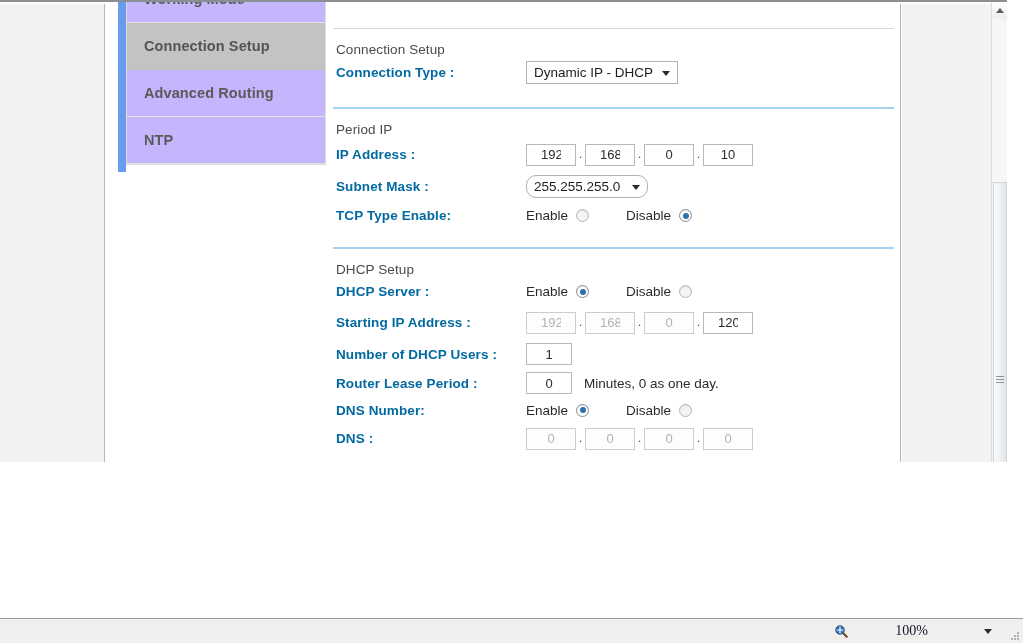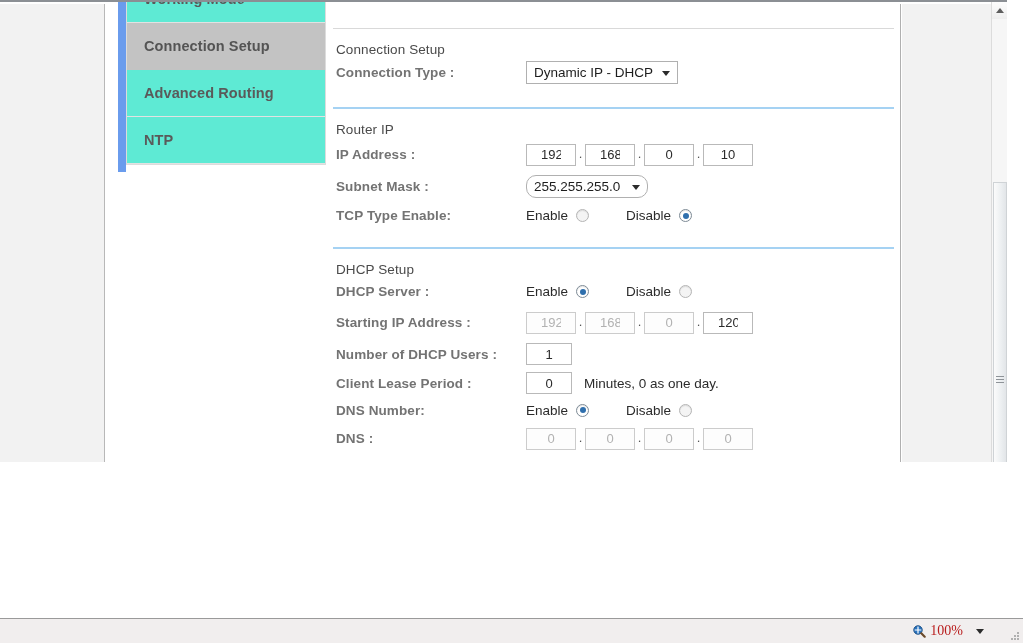--- a/index.html
+++ b/index.html
@@ -126,7 +126,7 @@
     flex: 0 0 190px;
     font-size: 13.5px;
     font-weight: bold;
-    color: #737373;
+    color: #0369a1;
     letter-spacing: .1px;
   }
   .ctl { display: flex; align-items: center; }

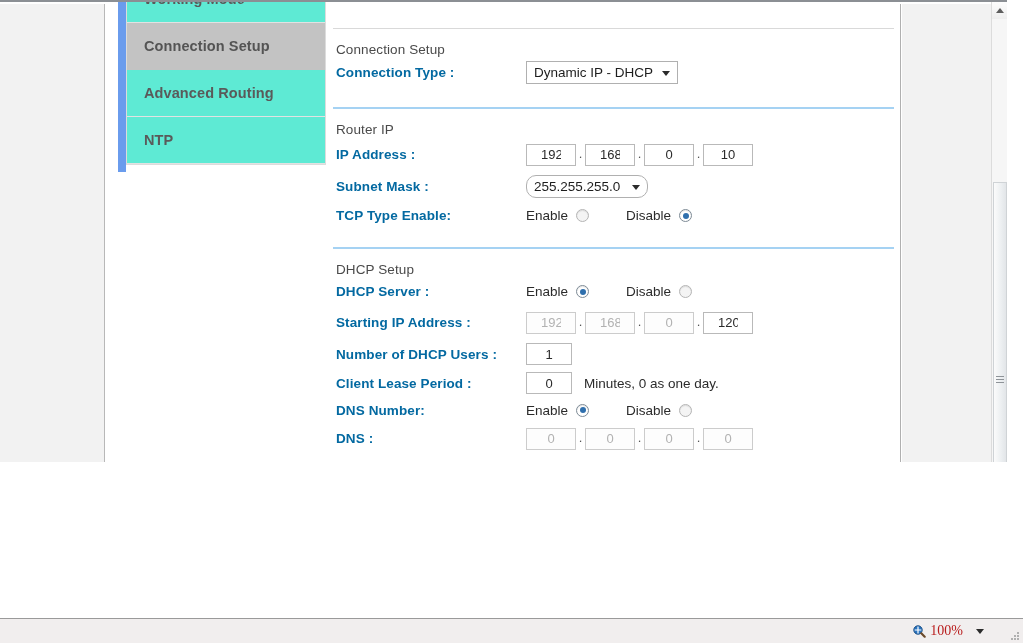--- a/index.html
+++ b/index.html
@@ -79,7 +79,7 @@
     font-weight: bold;
     color: #5a5a5a;
     border-bottom: 1px solid #e2e2e2;
-    background: #5eead4;
+    background: #c4b5fd;
     letter-spacing: .1px;
     cursor: pointer;
     white-space: nowrap;

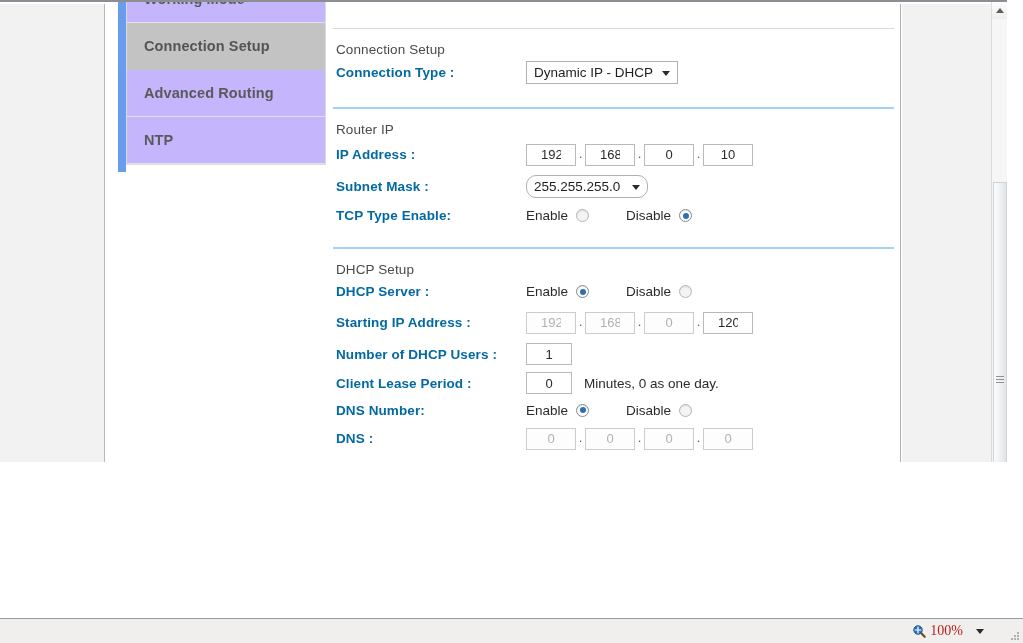--- a/index.html
+++ b/index.html
@@ -356,7 +356,7 @@
         <div style="height:20px"></div>
         <div class="hr-blue"></div>
 
-        <div class="section-title">Router IP</div>
+        <div class="section-title">Period IP</div>
 
         <div class="row">
           <div class="lbl">IP Address :</div>

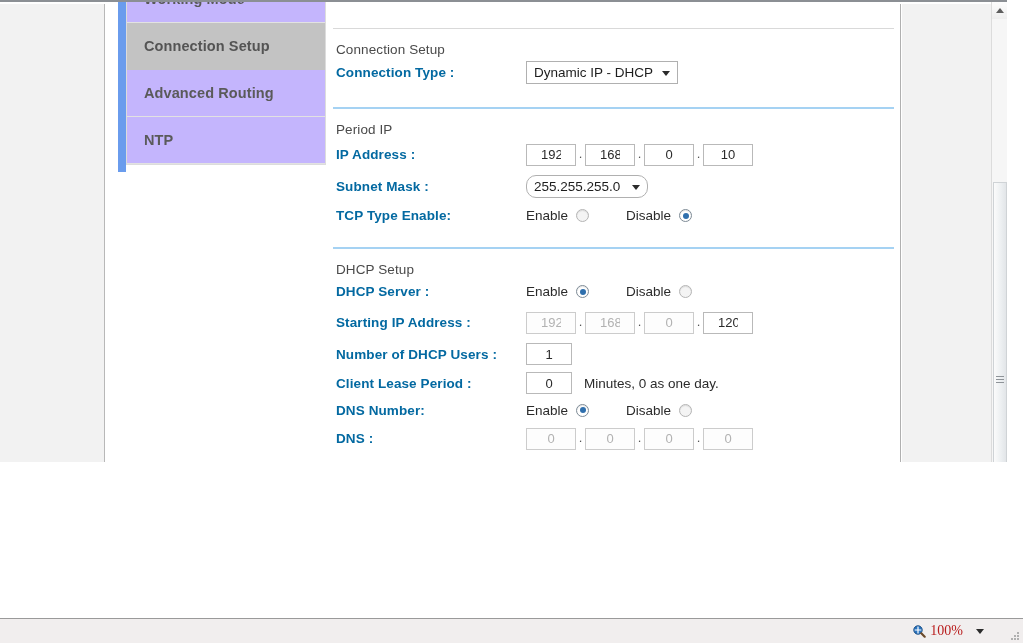--- a/index.html
+++ b/index.html
@@ -436,7 +436,7 @@
         </div>
 
         <div class="row">
-          <div class="lbl">Client Lease Period :</div>
+          <div class="lbl">Router Lease Period :</div>
           <div class="ctl">
             <input class="txt num" value="0" style="">
             <span class="hint">Minutes, 0 as one day.</span>

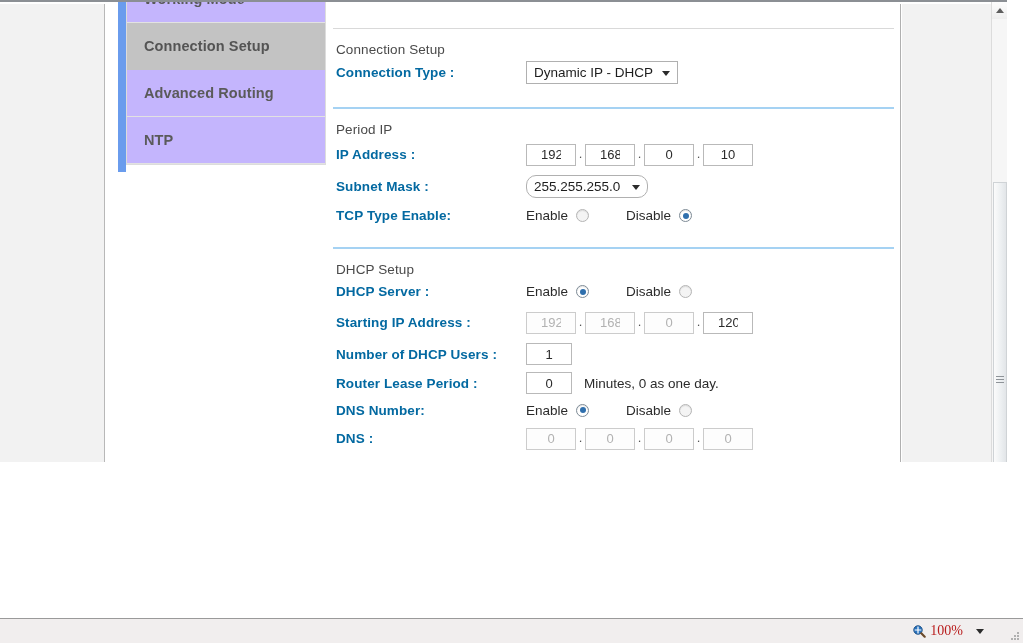--- a/index.html
+++ b/index.html
@@ -280,12 +280,13 @@
   }
   .zoombox {
     position: absolute;
-    right: 39px; top: 4px;
+    right: 31px; top: 4px;
     display: flex;
     align-items: center;
     font-size: 13px;
-    color: #b91c1c;
+    color: #0f172a;
     cursor: pointer;
+    gap: 43px;
   }
   .zoombox .mag { margin-right: 4px; display: flex; }
   .zoom-label { font-family: "Liberation Serif", serif; font-size: 14px; }

